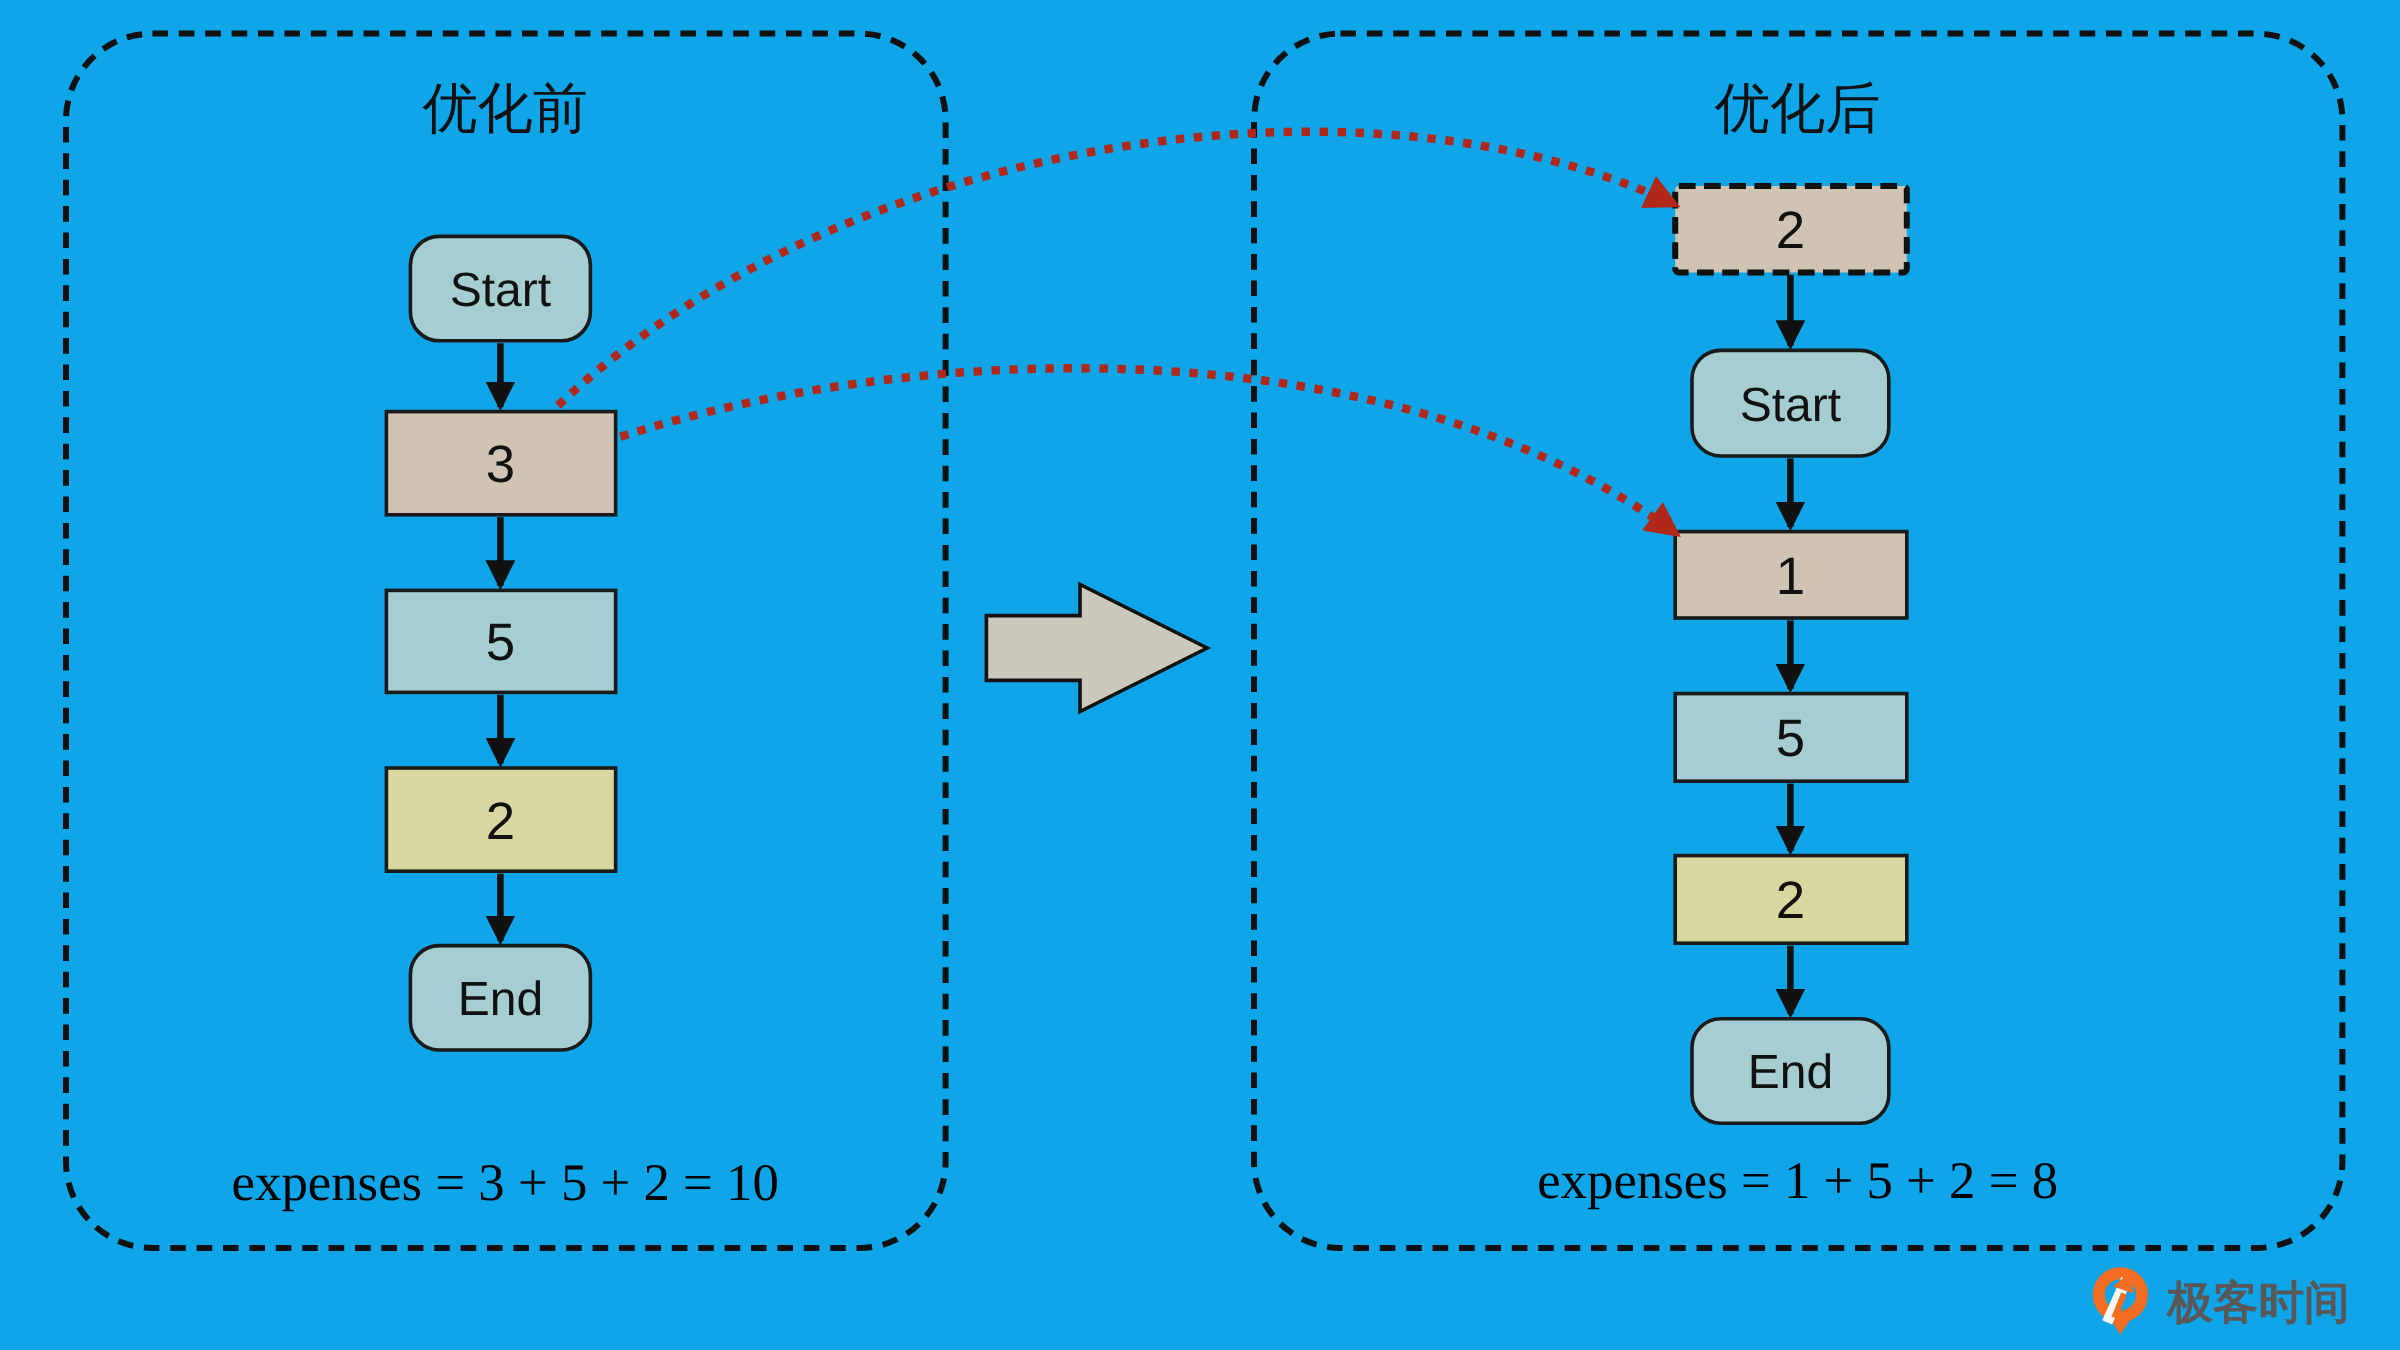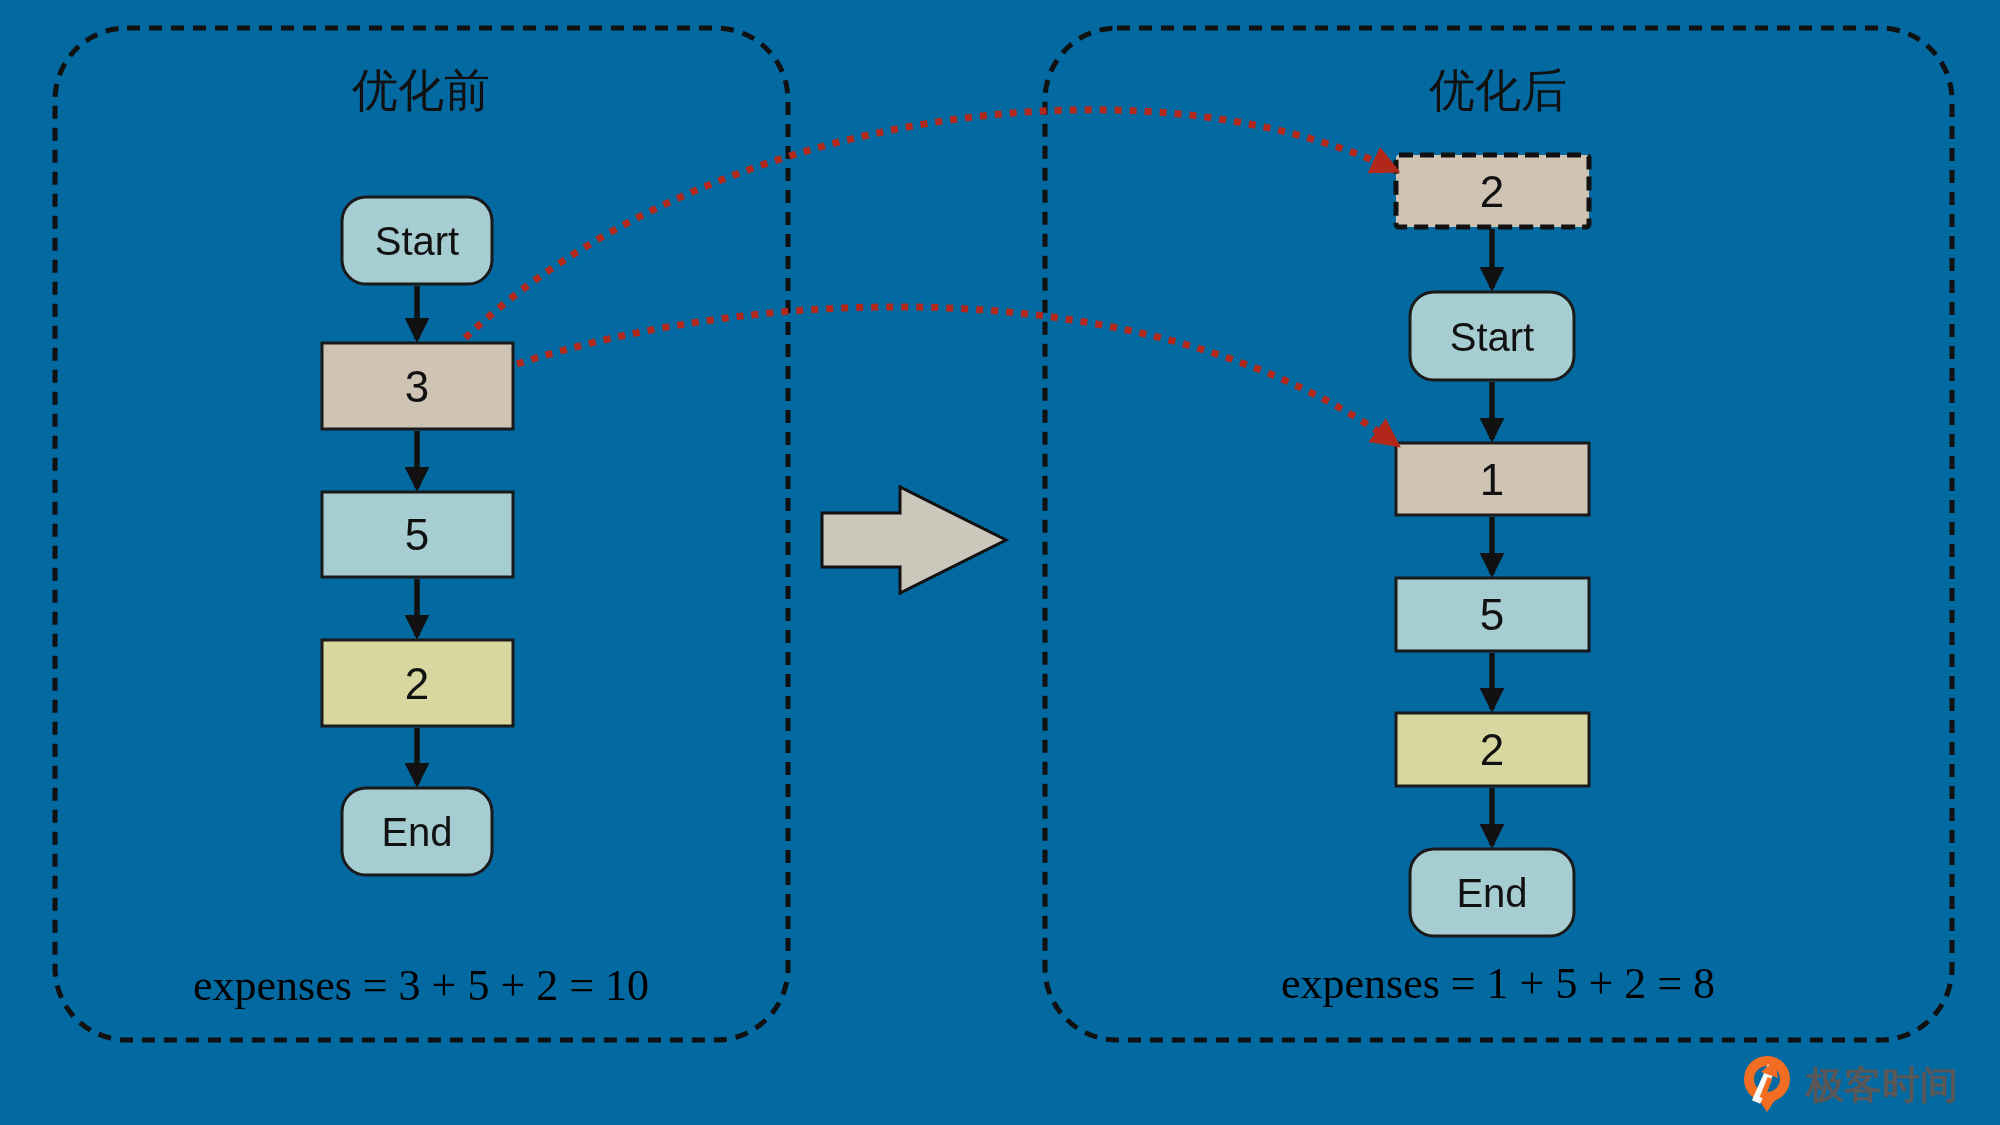--- a/index.html
+++ b/index.html
@@ -11,7 +11,7 @@
     position: relative;
     width: 2000px;
     height: 1125px;
-    background: #0369a1;
+    background: #0ea5e9;
     overflow: hidden;
   }
   svg { display: block; }

